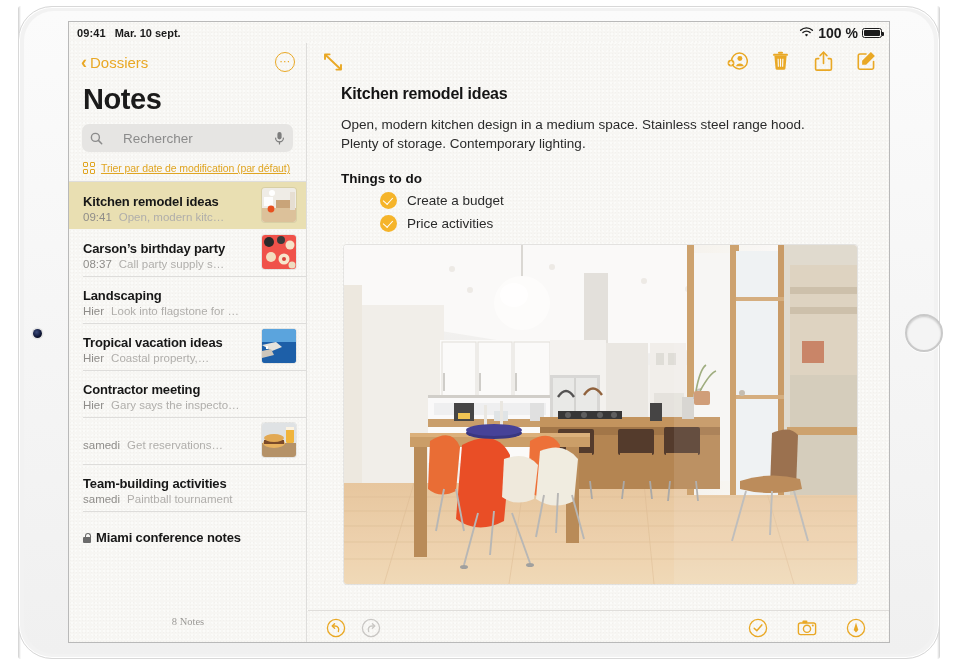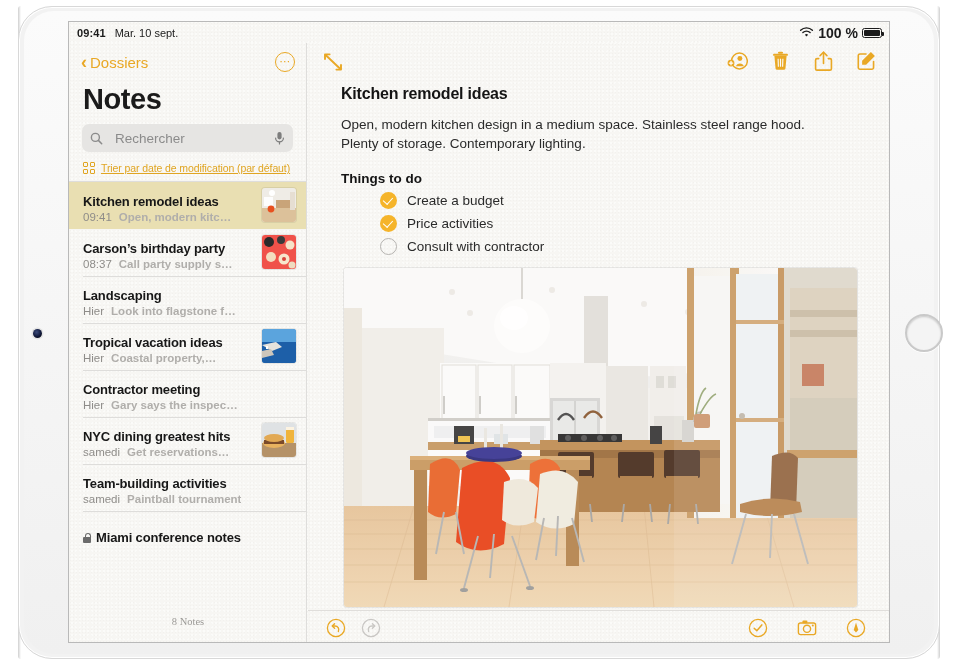--- a/index.html
+++ b/index.html
@@ -73,7 +73,7 @@
     font-size: 11px; color:#1b1b1b; font-weight:600;
   }
   .sb-time { margin-left: 8px; letter-spacing:.1px; }
-  .sb-date { margin-left: 9px; font-weight:400; }
+  .sb-date { margin-left: 9px; font-weight:700; }
   .sb-right { margin-left:auto; display:flex; align-items:center; gap:4px; margin-right:9px;}
   .sb-batt-pct { font-size:14px; font-weight:600; }
   .batt-body {

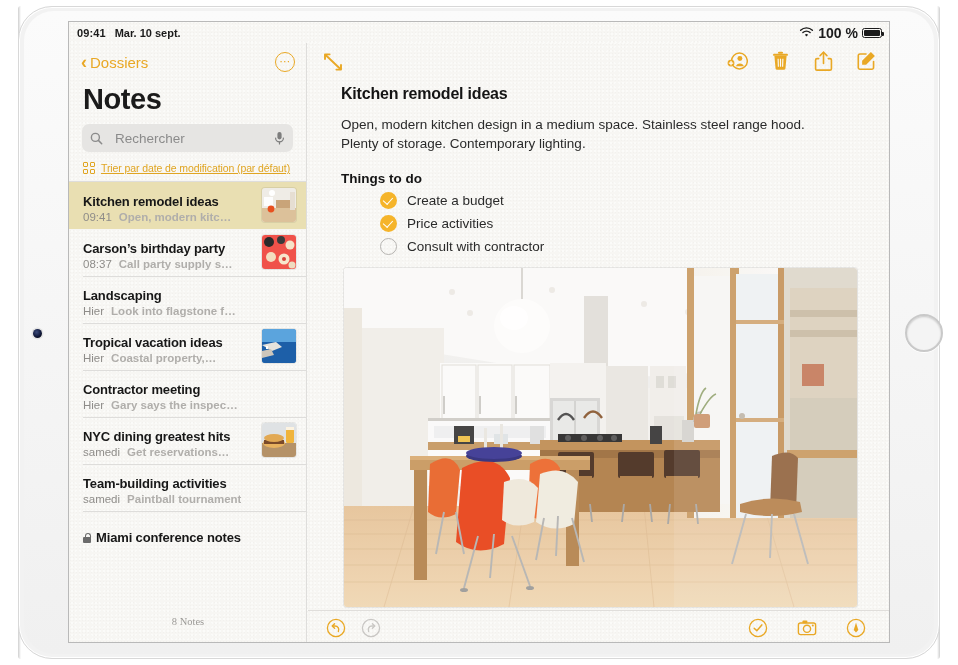--- a/index.html
+++ b/index.html
@@ -113,7 +113,7 @@
   .search-wrap { padding: 0 13px 8px 13px; }
   .search-field {
     height:28px; border-radius:7px; background:#e6e5e3;
-    display:flex; align-items:center; padding:0 8px; gap:12px;
+    display:flex; align-items:center; padding:0 8px; gap:20px;
   }
   .search-field .ph { color:#8b8b8b; font-size:13.5px; flex:1; }
   .sortbar {

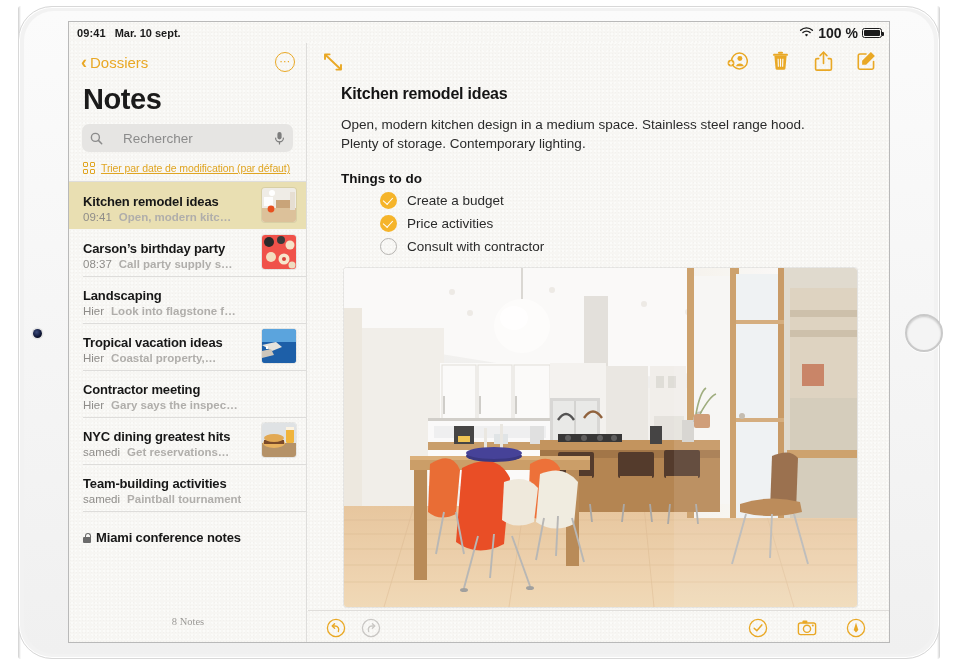--- a/index.html
+++ b/index.html
@@ -140,7 +140,7 @@
               display:flex; align-items:center; gap:4px; }
   .nr-sub { font-size:11.5px; color:#b0aeab; margin-top:2px; display:flex; gap:7px;}
   .nr-date { color:#8e8c89; }
-  .nr-prev { overflow:hidden; white-space:nowrap; text-overflow:ellipsis; max-width:130px;font-weight:bold;}
+  .nr-prev { overflow:hidden; white-space:nowrap; text-overflow:ellipsis; max-width:130px;}
   .thumb {
     position:absolute; right:10px; top:6px; width:34px; height:34px; border-radius:3px;
     overflow:hidden; box-shadow:0 0 0 1px rgba(0,0,0,.07);

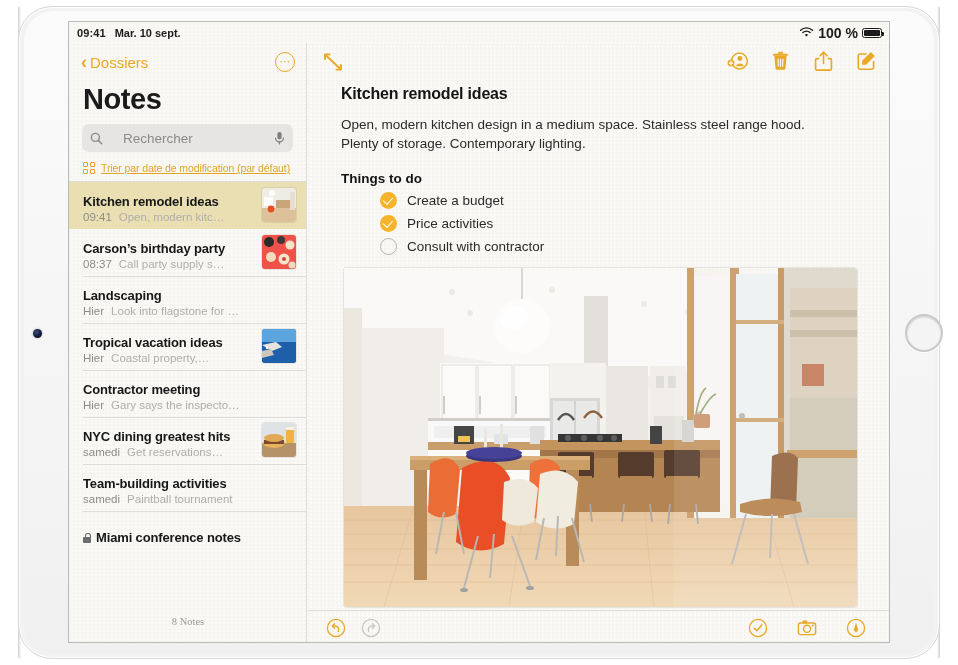--- a/index.html
+++ b/index.html
@@ -446,10 +446,6 @@
           <span class="cbox done"></span>
           <span class="todo-label">Price activities</span>
         </div>
-        <div class="todo">
-          <span class="cbox todo-open"></span>
-          <span class="todo-label">Consult with contractor</span>
-        </div>
 
         <div class="photo-wrap">
           <svg width="513" height="339" viewBox="0 0 513 339" preserveAspectRatio="none">

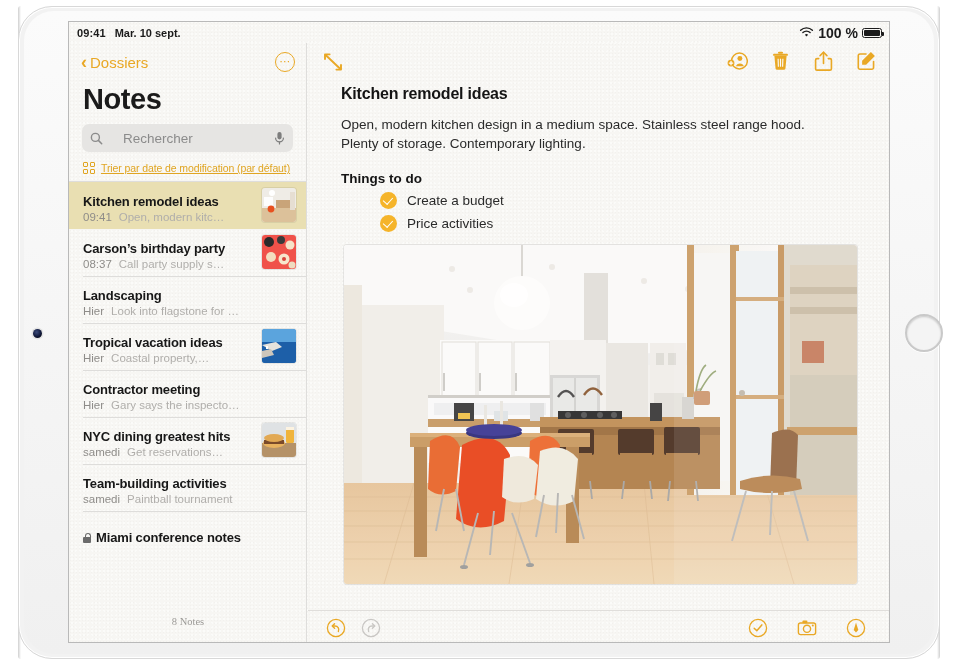--- a/index.html
+++ b/index.html
@@ -349,9 +349,6 @@
         </div>
 
         <div class="note-row">
-          <div class="nr-title">
-              <span>NYC dining greatest hits</span>
-            </div>
           <div class="nr-sub">
             <span class="nr-date">samedi</span>
             <span class="nr-prev">Get reservations…</span>

